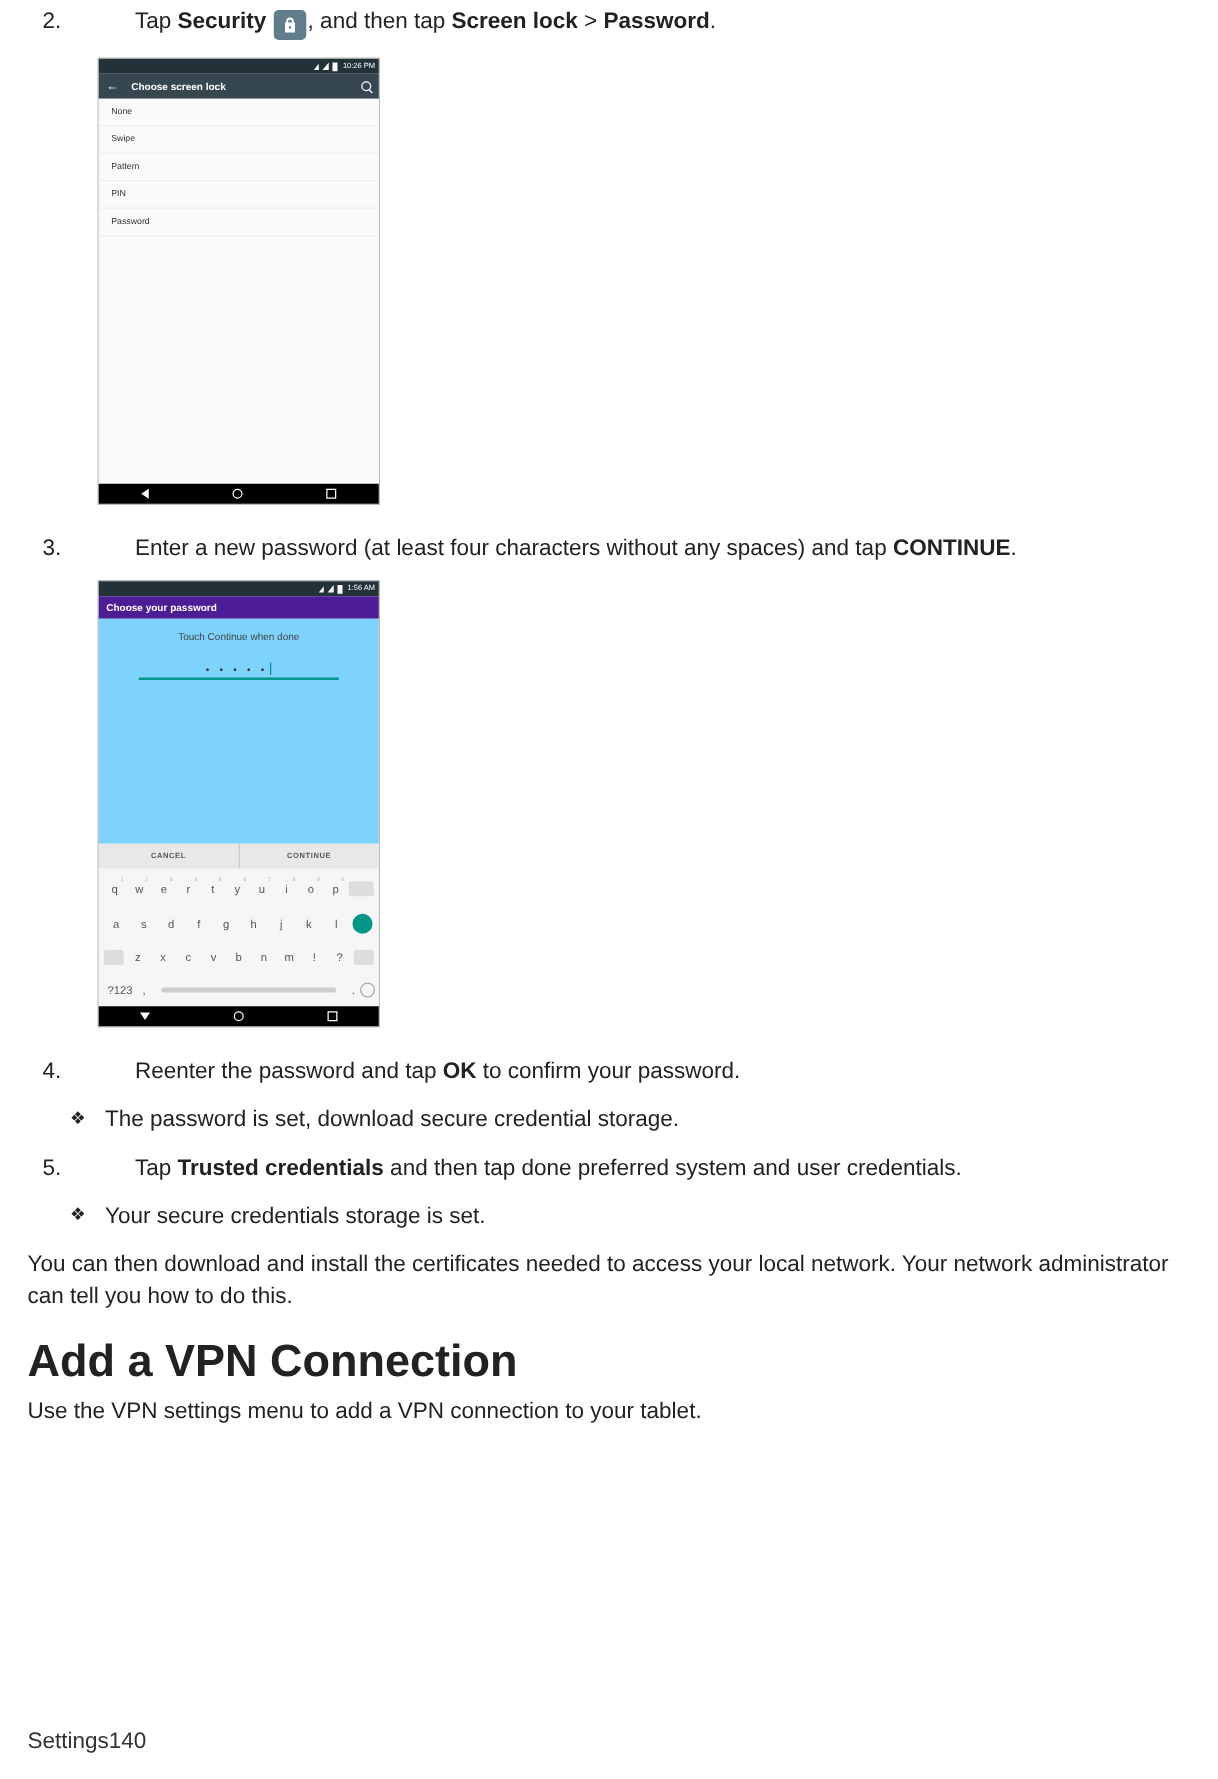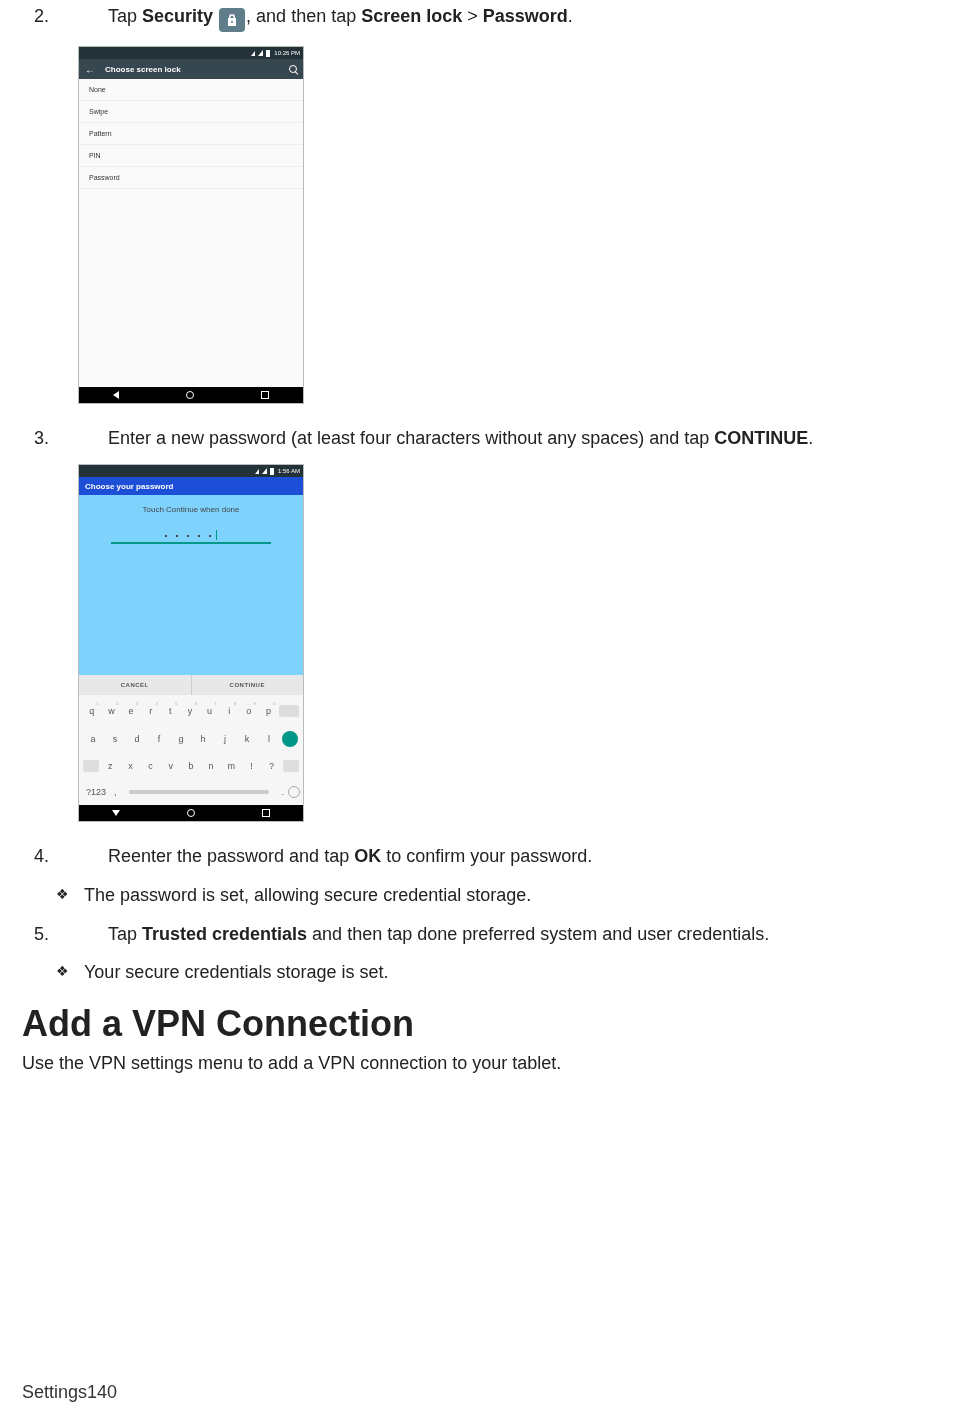--- a/index.html
+++ b/index.html
@@ -200,7 +200,7 @@
   }
   .p2-title2 {
     height: 18px;
-    background: #1d4ed8;
+    background: #4c1d95;
     color: #fff;
     display: flex;
     align-items: center;

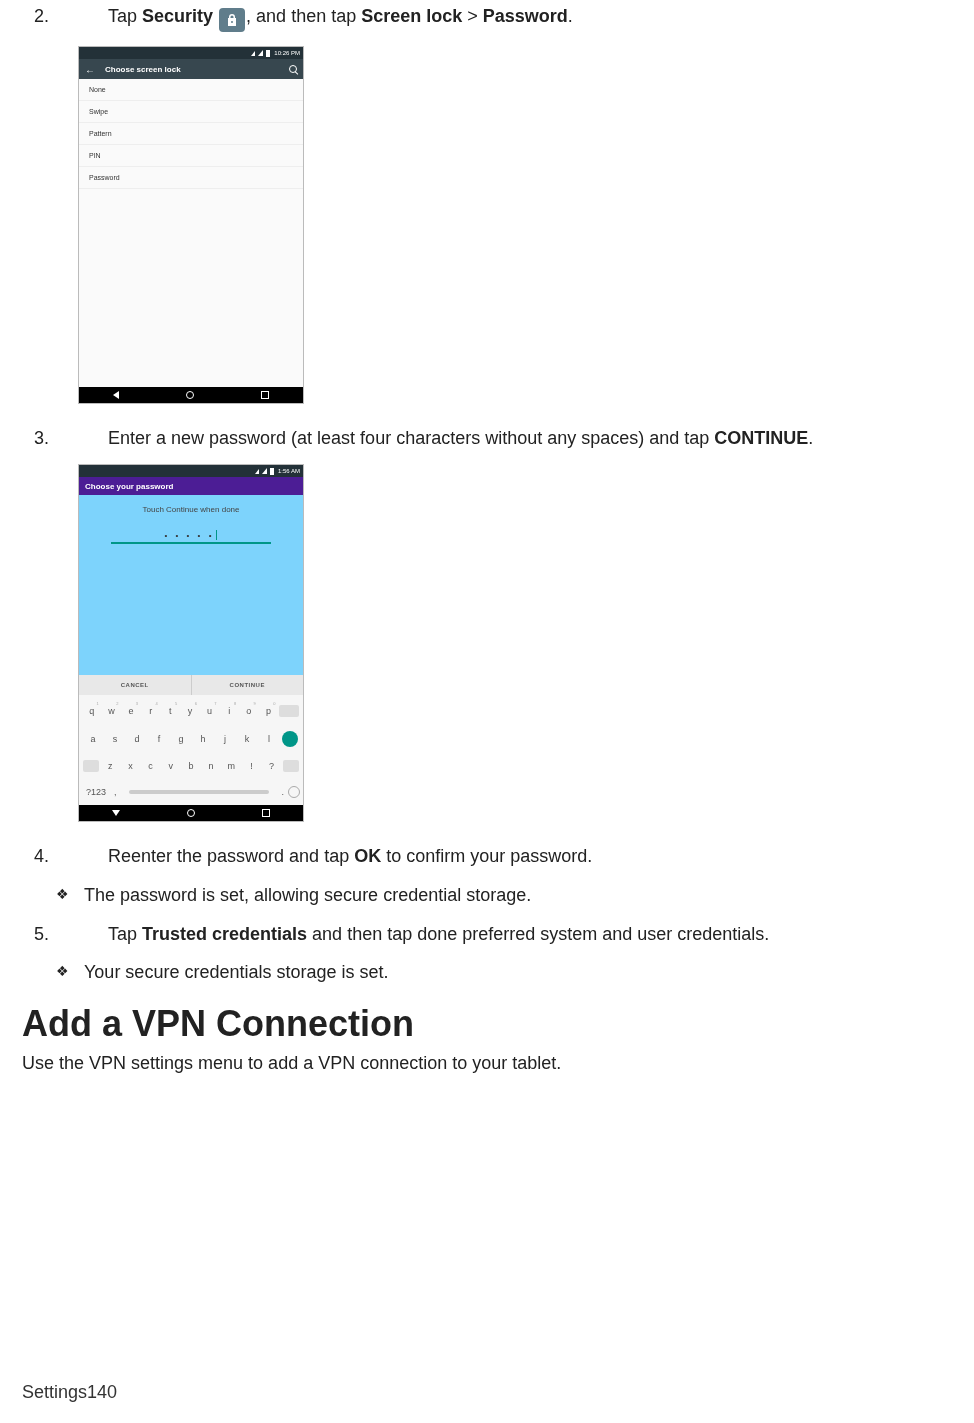--- a/index.html
+++ b/index.html
@@ -437,7 +437,7 @@
 
   <div class="bullet">
     <div class="dia">❖</div>
-    <div class="txt">The password is set, allowing secure credential storage.</div>
+    <div class="txt">The password is set, download secure credential storage.</div>
   </div>
 
   <div class="step">

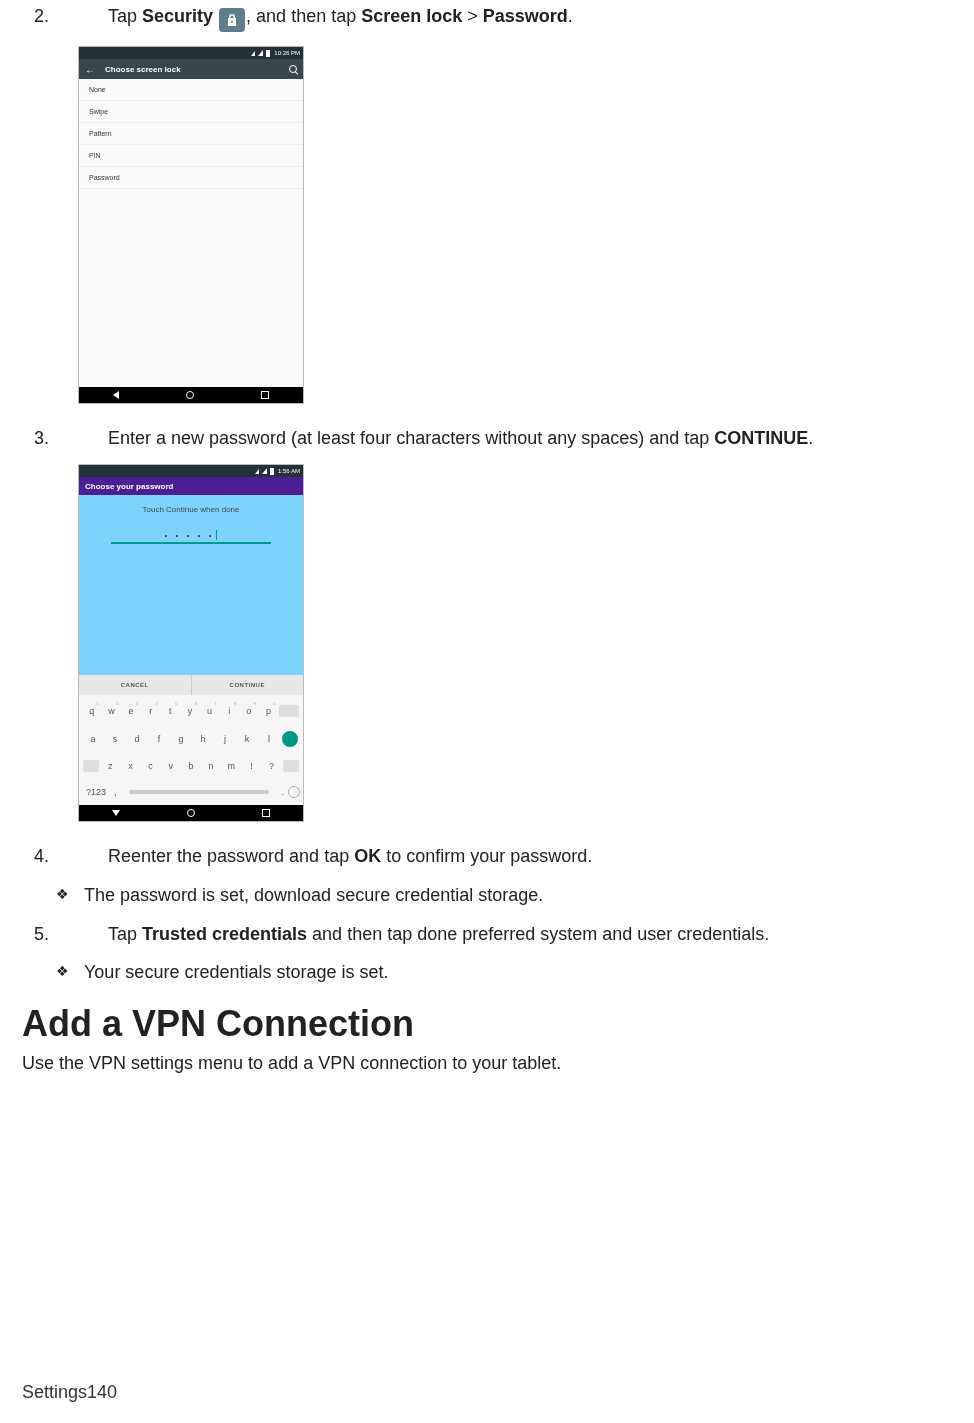--- a/index.html
+++ b/index.html
@@ -452,6 +452,7 @@
     <div class="txt">Your secure credentials storage is set.</div>
   </div>
 
+  <div class="para">You can then download and install the certificates needed to access your local network. Your network administrator can tell you how to do this.</div>
 
   <div class="h2">Add a VPN Connection</div>
   <div class="para">Use the VPN settings menu to add a VPN connection to your tablet.</div>

